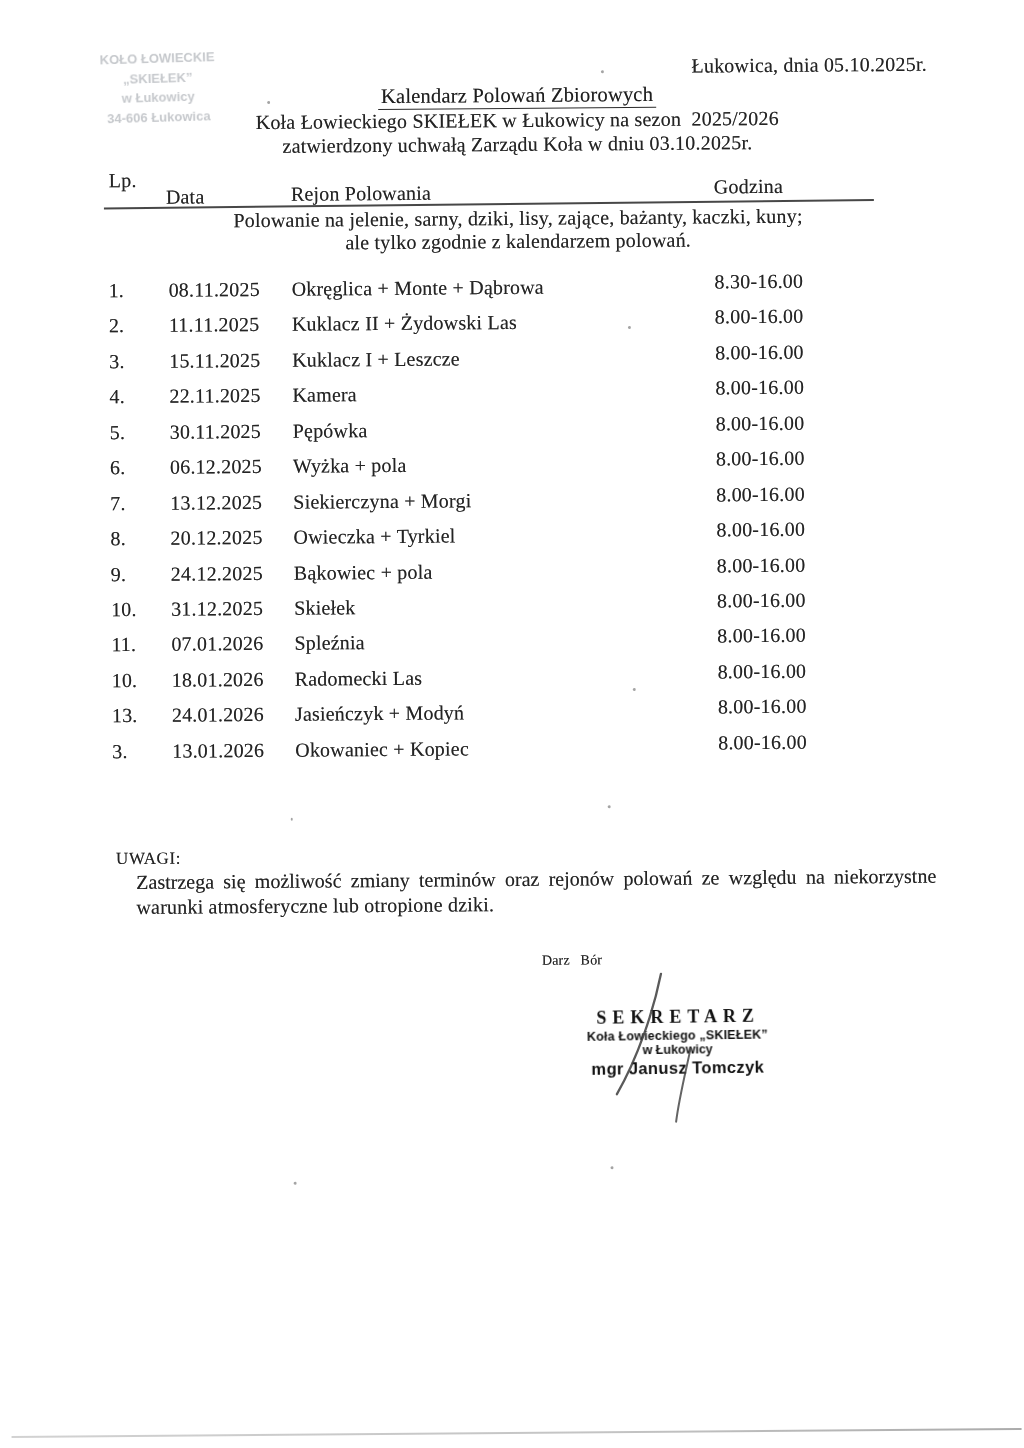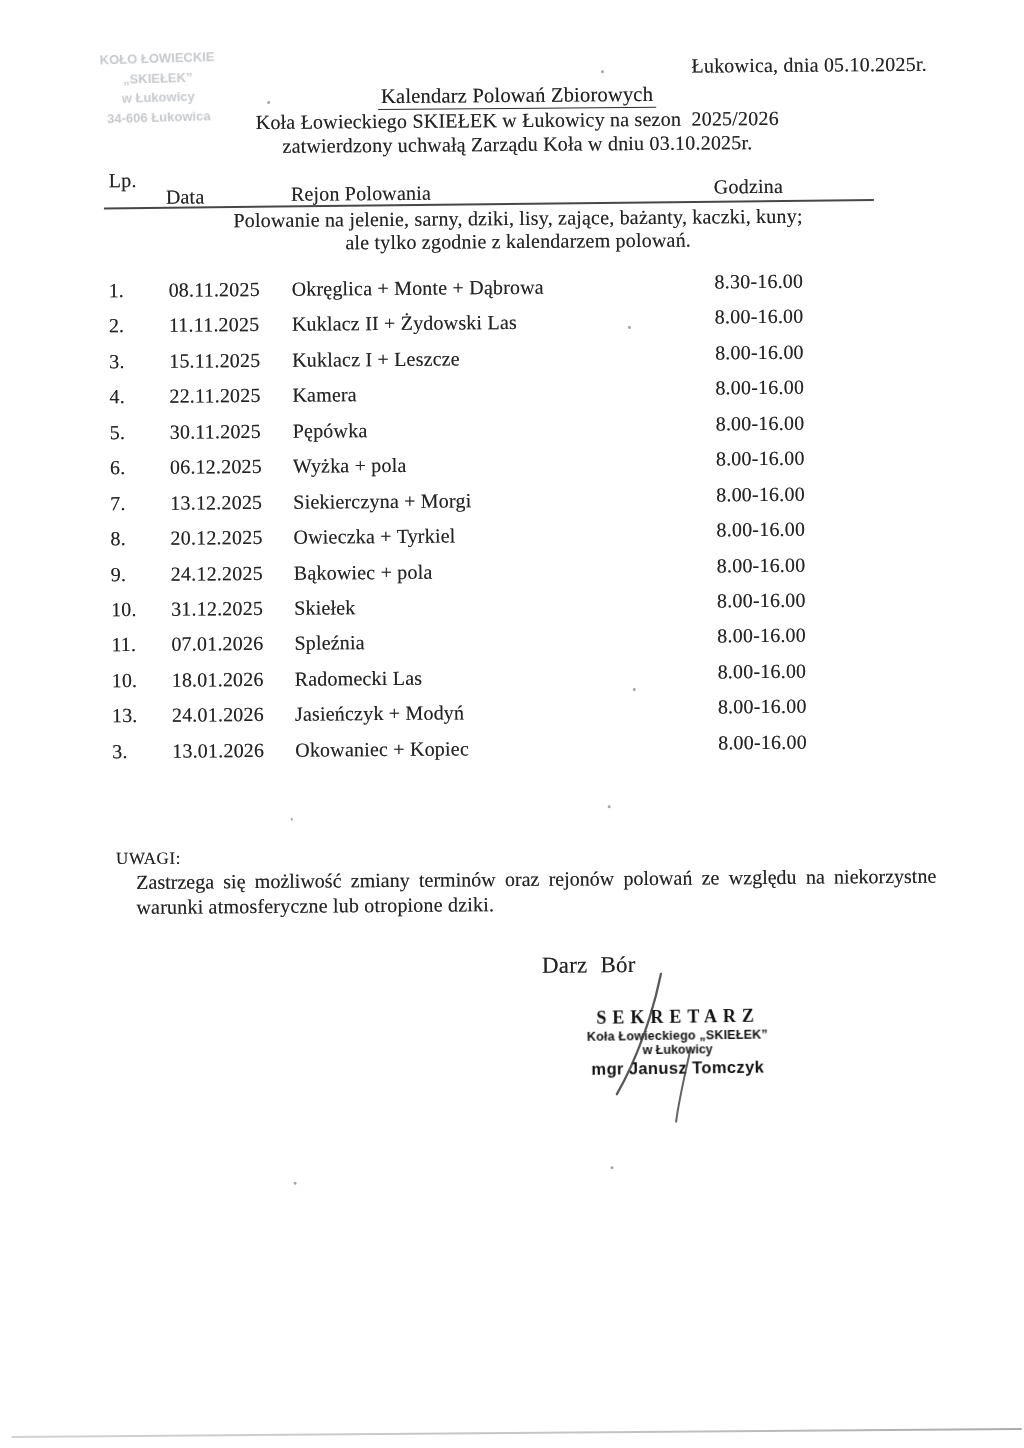--- a/index.html
+++ b/index.html
@@ -73,7 +73,7 @@
   }
   .uwagi-l2 { left:135px; top:893px; font-size:20px; }
 
-  .darz-bor { left:540px; top:953px; font-size:23px; word-spacing:7px; }
+  .darz-bor { left:540px; top:953px; font-size:14px; word-spacing:7px; }
 
   
   .sig-stamp {

